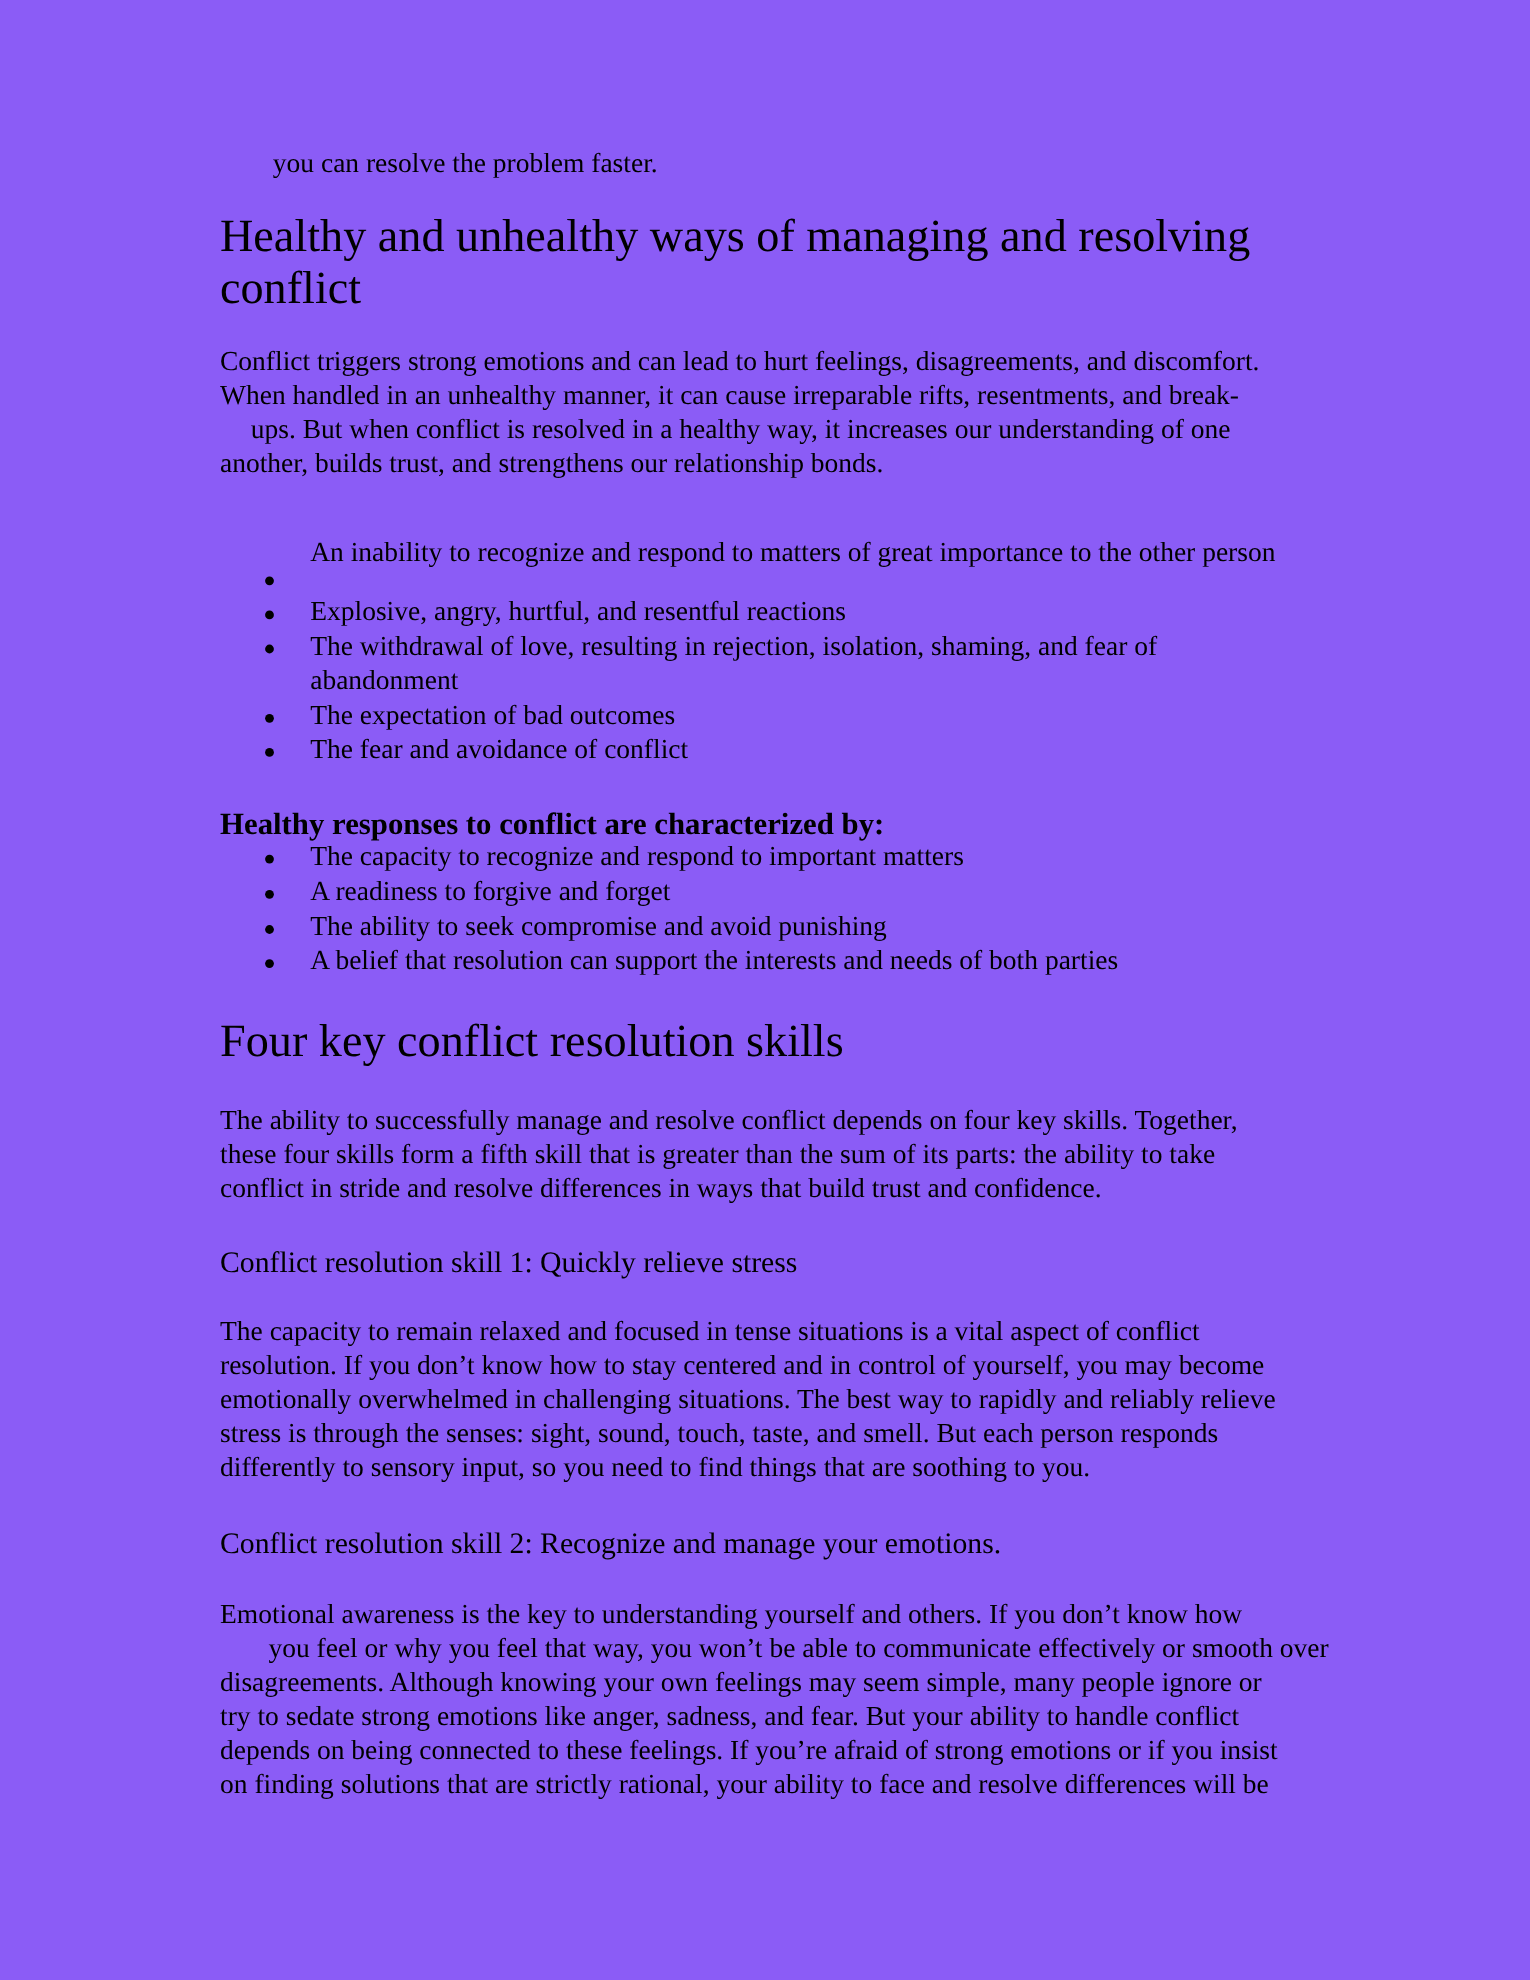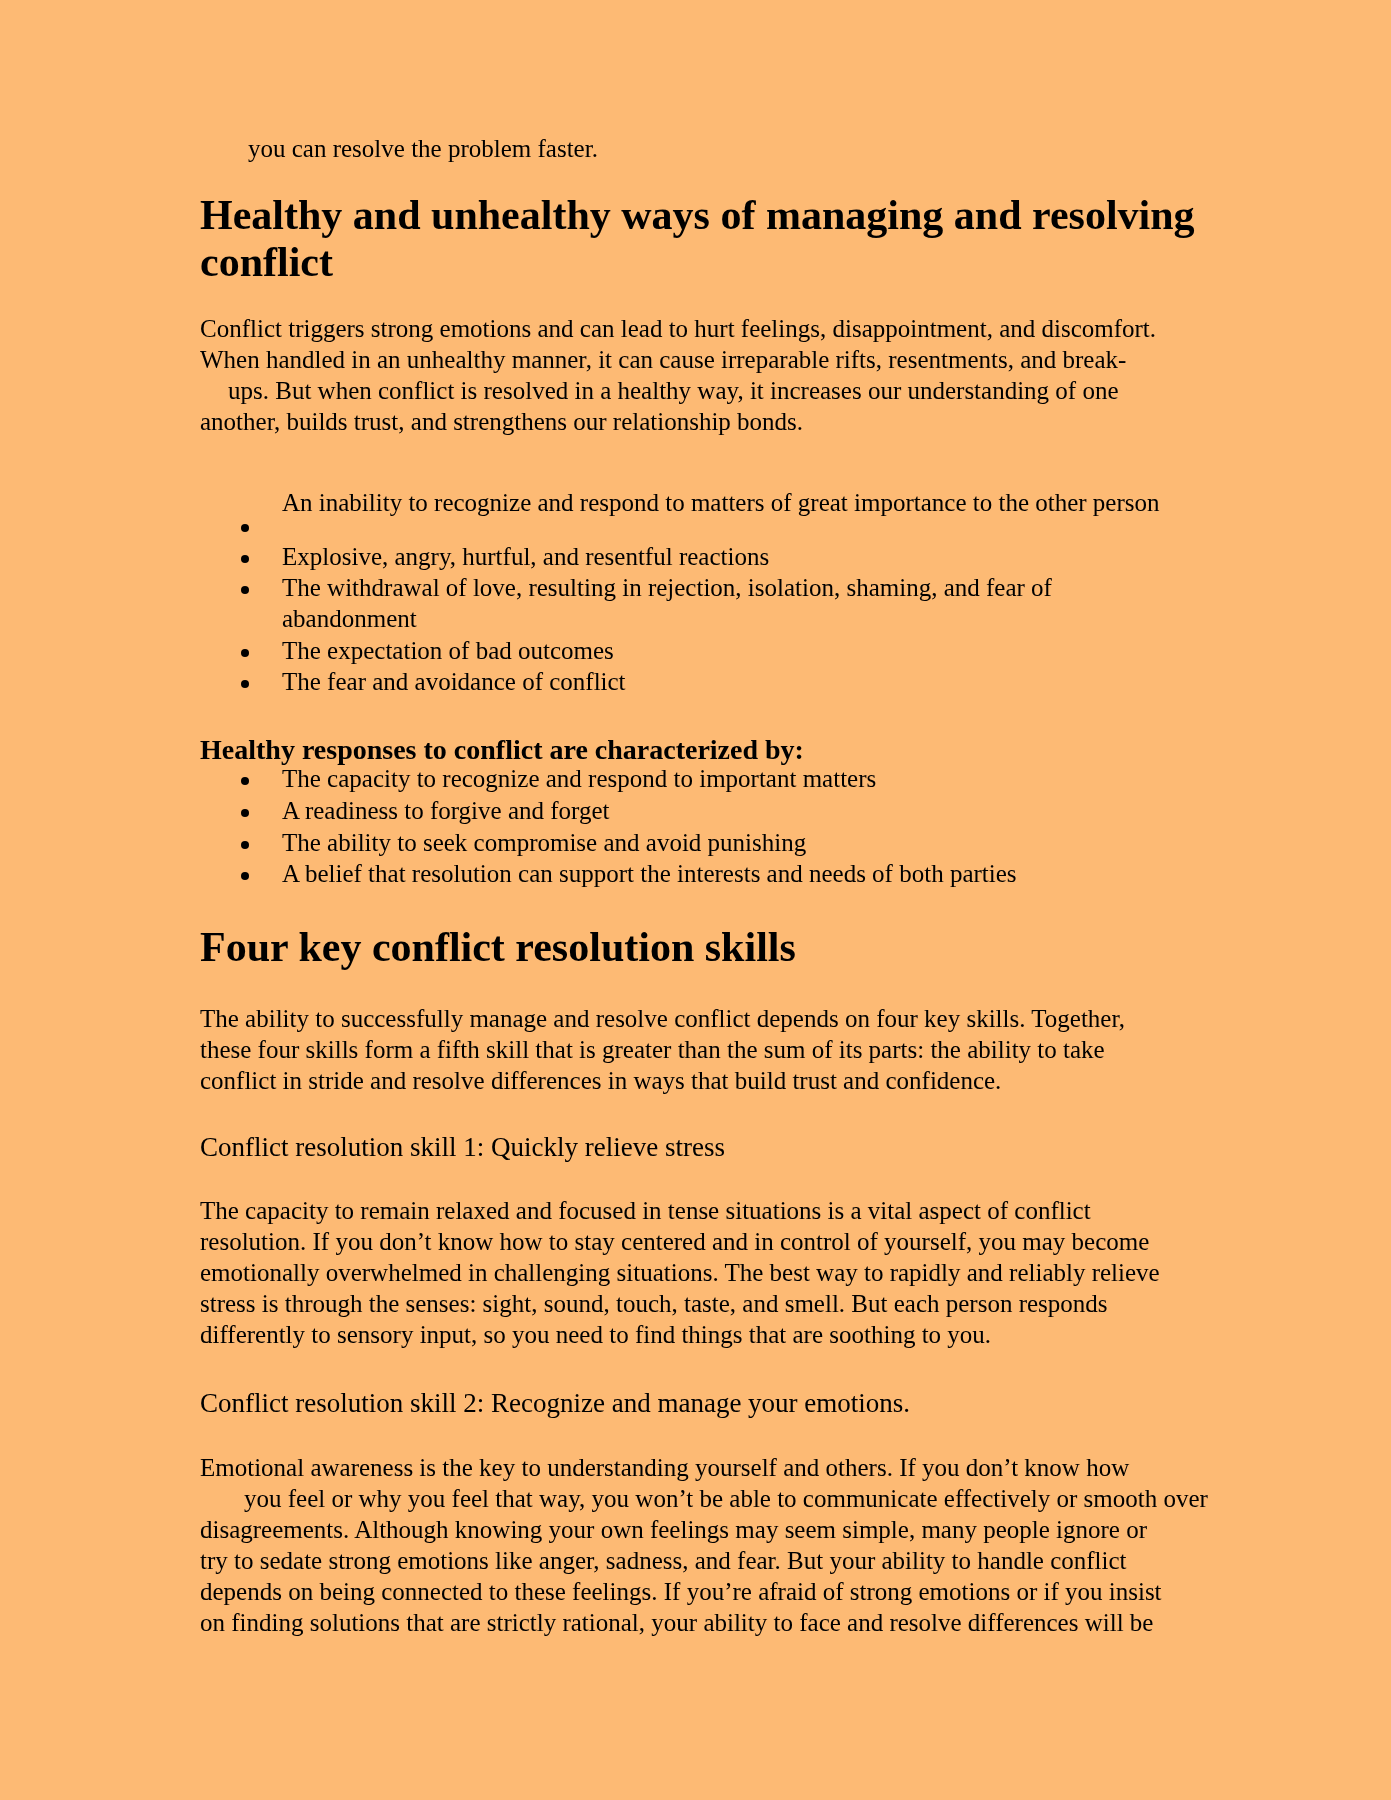--- a/index.html
+++ b/index.html
@@ -4,7 +4,7 @@
 <style>
   html, body { margin: 0; padding: 0; background: #ffffff; }
   body { width: 1391px; height: 1800px; position: relative; overflow: hidden; }
-  .page { position: absolute; left: 0; top: 0; width: 1391px; height: 1800px; background: #fdba74; color: #000;
+  .page { position: absolute; left: 0; top: 0; width: 1391px; height: 1800px; background: #8b5cf6; color: #000;
           font-family: "Liberation Serif", "DejaVu Serif", serif; }
   .ln { position: absolute; white-space: nowrap; line-height: 1; }
   .body { font-size: 25px; }

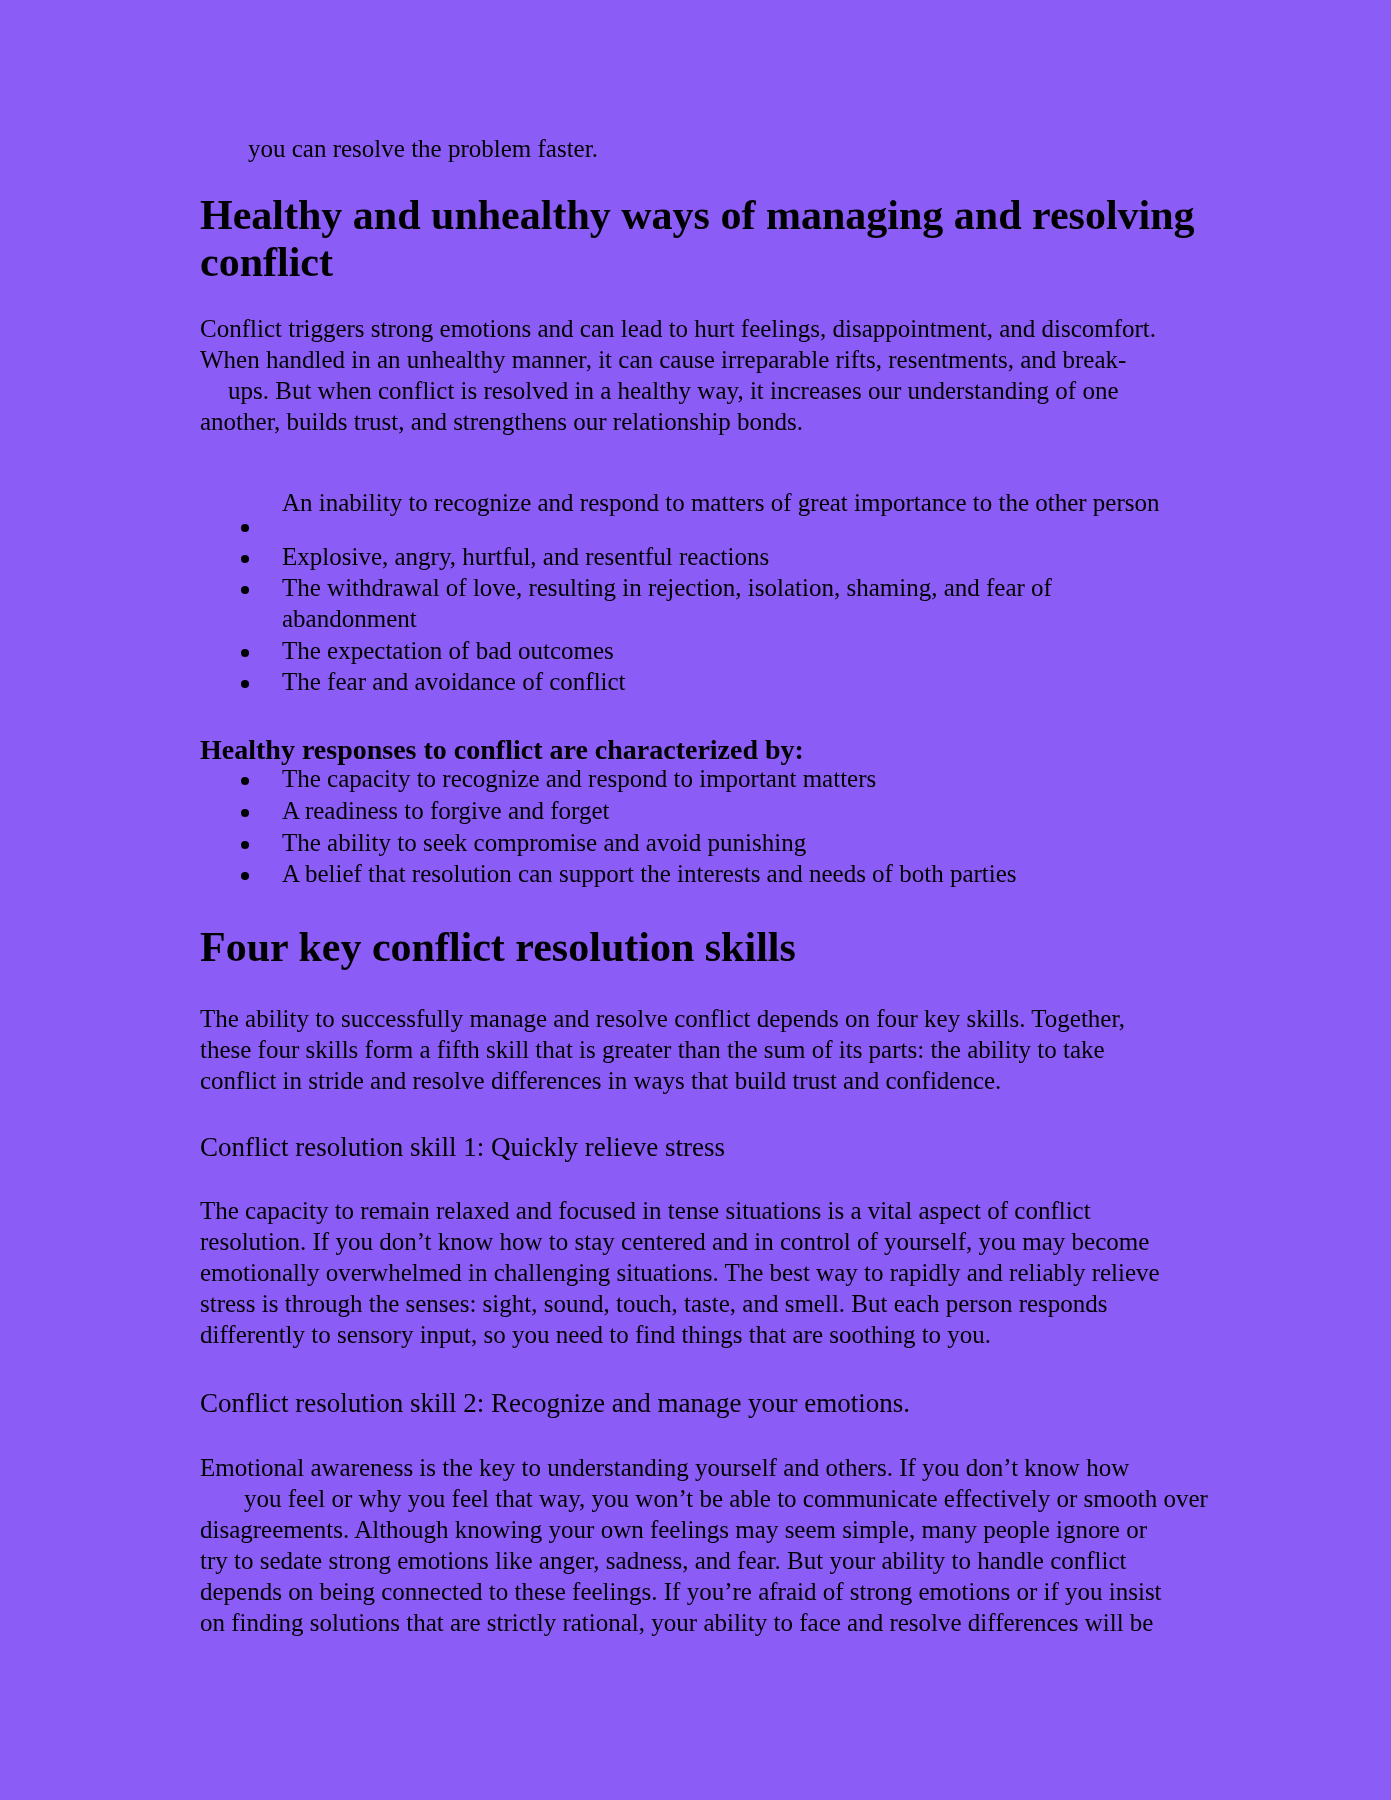--- a/index.html
+++ b/index.html
@@ -8,7 +8,7 @@
           font-family: "Liberation Serif", "DejaVu Serif", serif; }
   .ln { position: absolute; white-space: nowrap; line-height: 1; }
   .body { font-size: 25px; }
-  .h1 { font-size: 42px; font-weight: bold; }
+  .h1 { font-size: 42px; font-weight: normal; }
   .h3 { font-size: 28px; font-weight: bold; }
   .h4 { font-size: 27px; font-weight: normal; text-align: center; }
   .bullet { position: absolute; width: 8px; height: 8px; border-radius: 50%; background: #000; }

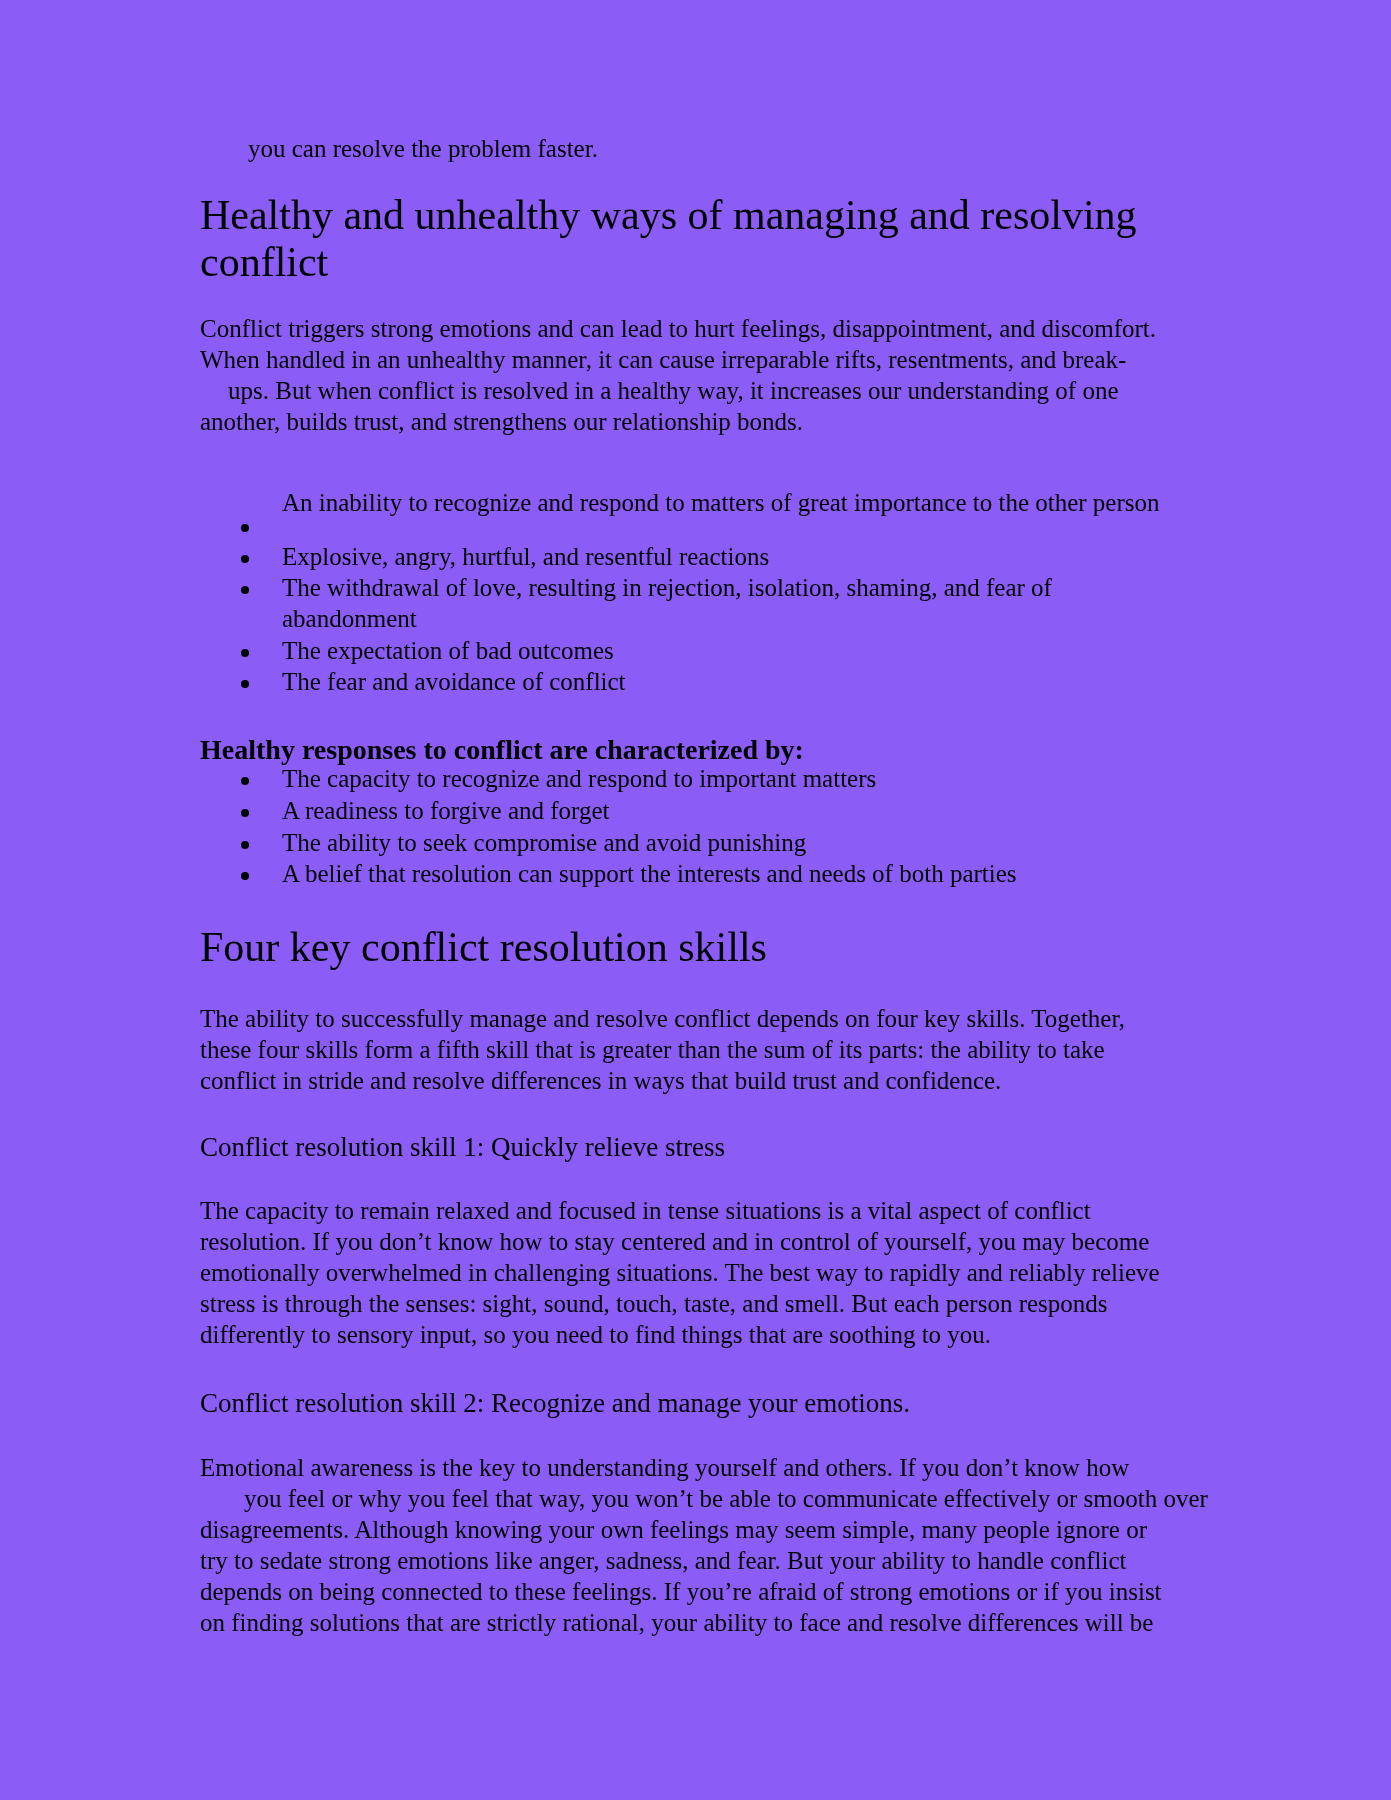--- a/index.html
+++ b/index.html
@@ -26,7 +26,7 @@
   </div>
 
   <div>
-    <div class="ln body" style="left:200px;top:316px;">Conflict triggers strong emotions and can lead to hurt feelings, disappointment, and discomfort.</div>
+    <div class="ln body" style="left:200px;top:316px;">Conflict triggers strong emotions and can lead to hurt feelings, disagreements, and discomfort.</div>
     <div class="ln body" style="left:200px;top:347px;">When handled in an unhealthy manner, it can cause irreparable rifts, resentments, and break-</div>
     <div class="ln body" style="left:200px;top:378px;margin-left:28px;">ups. But when conflict is resolved in a healthy way, it increases our understanding of one</div>
     <div class="ln body" style="left:200px;top:409px;">another, builds trust, and strengthens our relationship bonds.</div>

